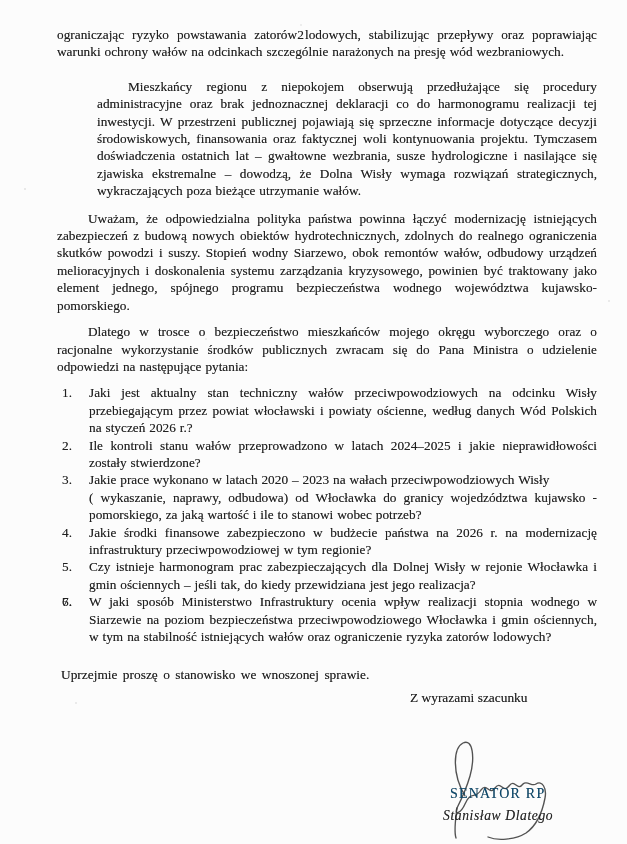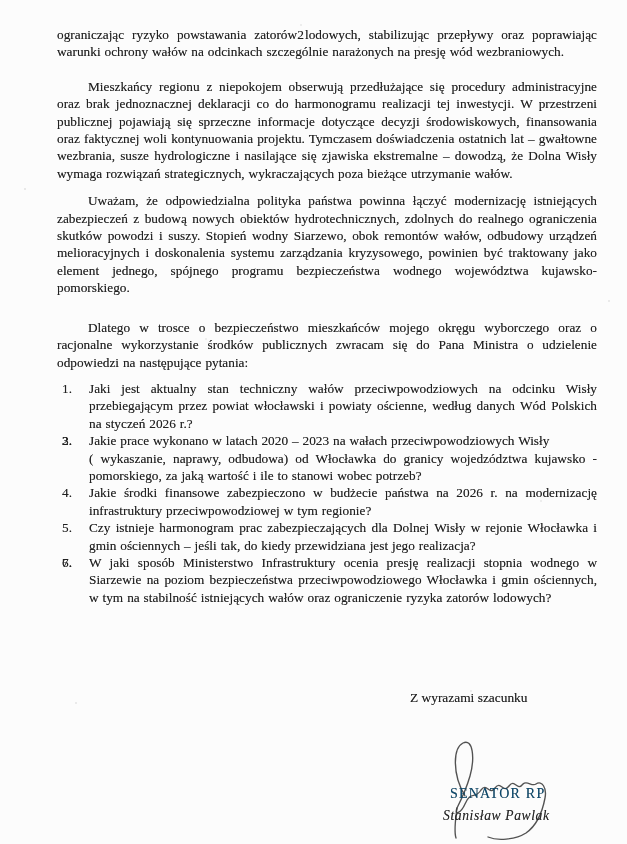--- a/index.html
+++ b/index.html
@@ -31,7 +31,7 @@
   }
   .para.first{}
   .para.indent{text-indent:31px;}
-  .m-para2{margin-top:17px;}
+  .m-para2{margin-top:17px;margin-left:40px;}
   .m-para3{margin-top:10px;}
   .m-para4{margin-top:22px;}
   .questions{

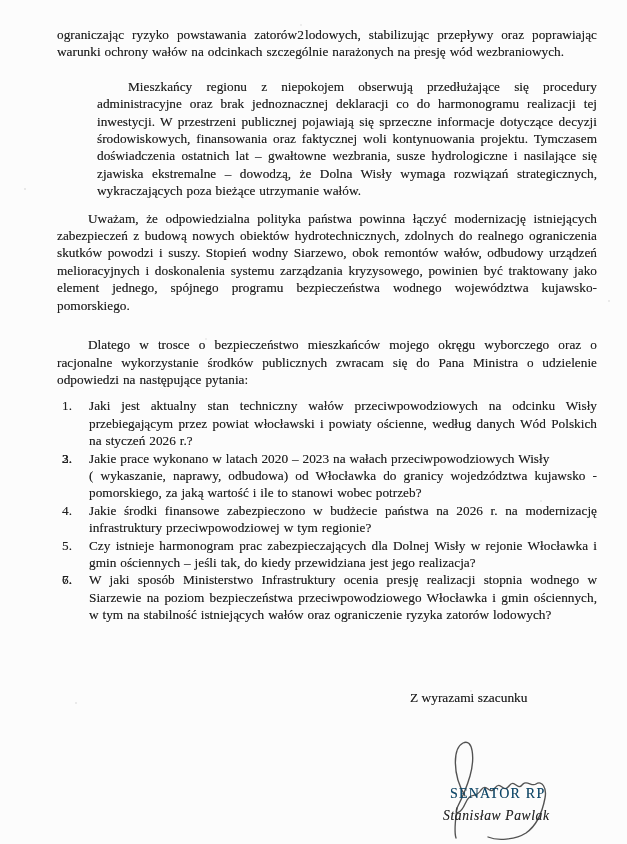--- a/index.html
+++ b/index.html
@@ -33,7 +33,7 @@
   .para.indent{text-indent:31px;}
   .m-para2{margin-top:17px;margin-left:40px;}
   .m-para3{margin-top:10px;}
-  .m-para4{margin-top:22px;}
+  .m-para4{margin-top:9px;}
   .questions{
     margin:9px 0 0 0;padding:0;
     list-style:none;

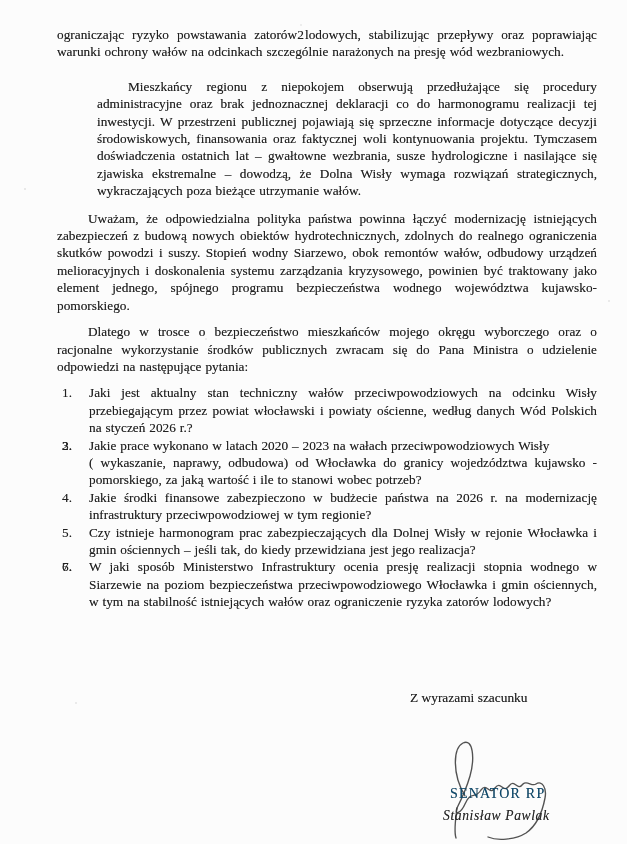--- a/index.html
+++ b/index.html
@@ -108,6 +108,7 @@
     </li>
     <li>
       <span class="q-num">2.</span>
+      <span class="q-text">Ile kontroli stanu wałów przeprowadzono w latach 2024–2025 i jakie nieprawidłowości zostały stwierdzone?</span>
     </li>
     <li>
       <span class="q-num">3.</span>

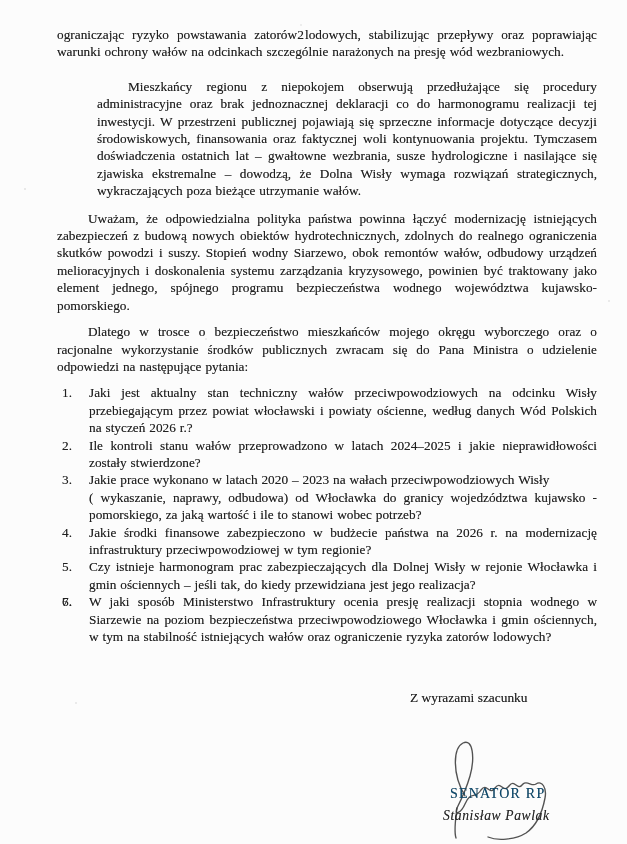--- a/index.html
+++ b/index.html
@@ -128,7 +128,7 @@
     </li>
     <li>
       <span class="q-num">7.</span>
-      <span class="q-text">W jaki sposób Ministerstwo Infrastruktury ocenia presję realizacji stopnia wodnego w Siarzewie na poziom bezpieczeństwa przeciwpowodziowego Włocławka i gmin ościennych, w tym na stabilność istniejących wałów oraz ograniczenie ryzyka zatorów lodowych?</span>
+      <span class="q-text">W jaki sposób Ministerstwo Infrastruktury ocenia wpływ realizacji stopnia wodnego w Siarzewie na poziom bezpieczeństwa przeciwpowodziowego Włocławka i gmin ościennych, w tym na stabilność istniejących wałów oraz ograniczenie ryzyka zatorów lodowych?</span>
     </li>
   </ol>
 

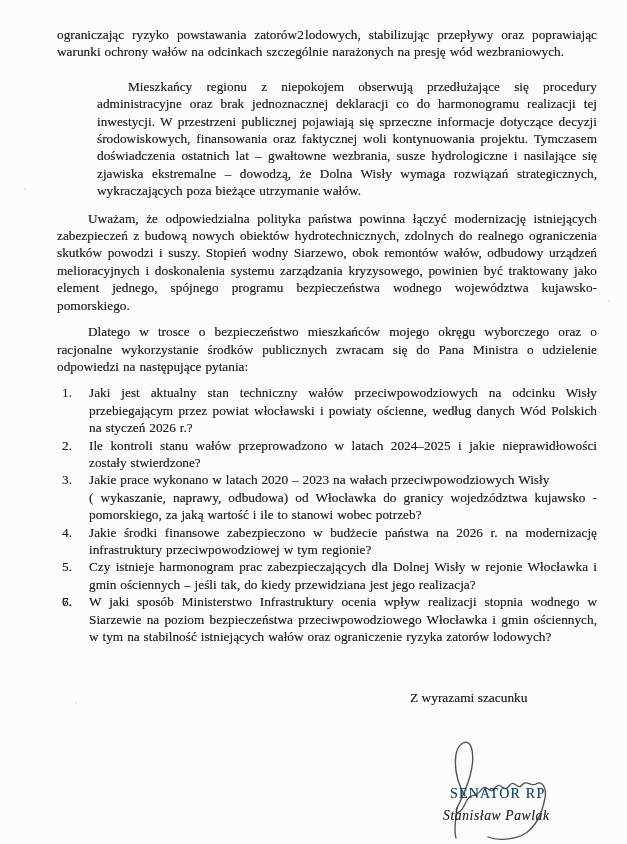--- a/index.html
+++ b/index.html
@@ -132,6 +132,7 @@
     </li>
   </ol>
 
+  <p class="closing">Uprzejmie proszę o stanowisko we wnoszonej sprawie.</p>
 
   <div class="valediction">Z wyrazami szacunku</div>
 

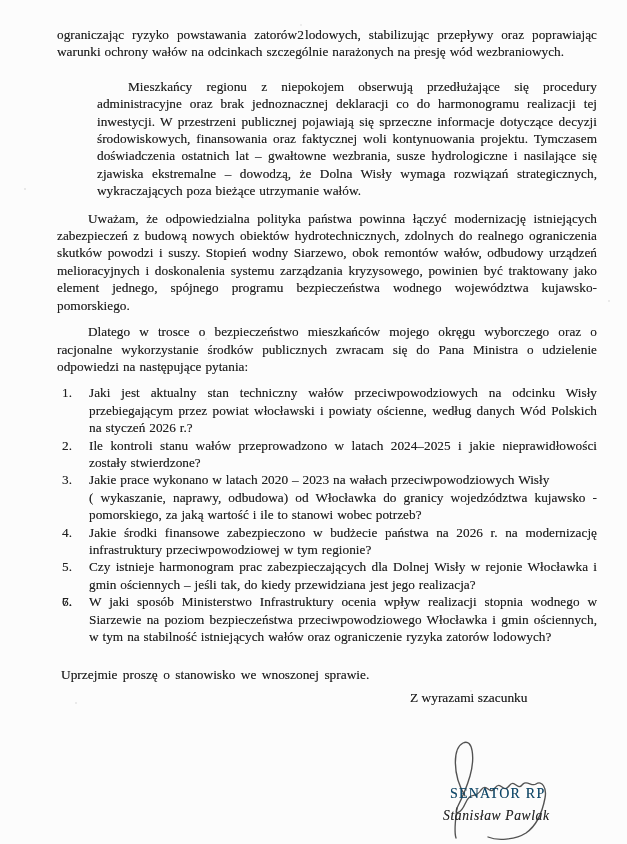--- a/index.html
+++ b/index.html
@@ -154,7 +154,7 @@
   </svg>
 
   <div class="senator-title">SENATOR RP</div>
-  <div class="signer-name">Stanisław Pawlak</div>
+  <div class="signer-name">Stanisław Dlatego</div>
 
   <div class="specks"></div>
 </div>

